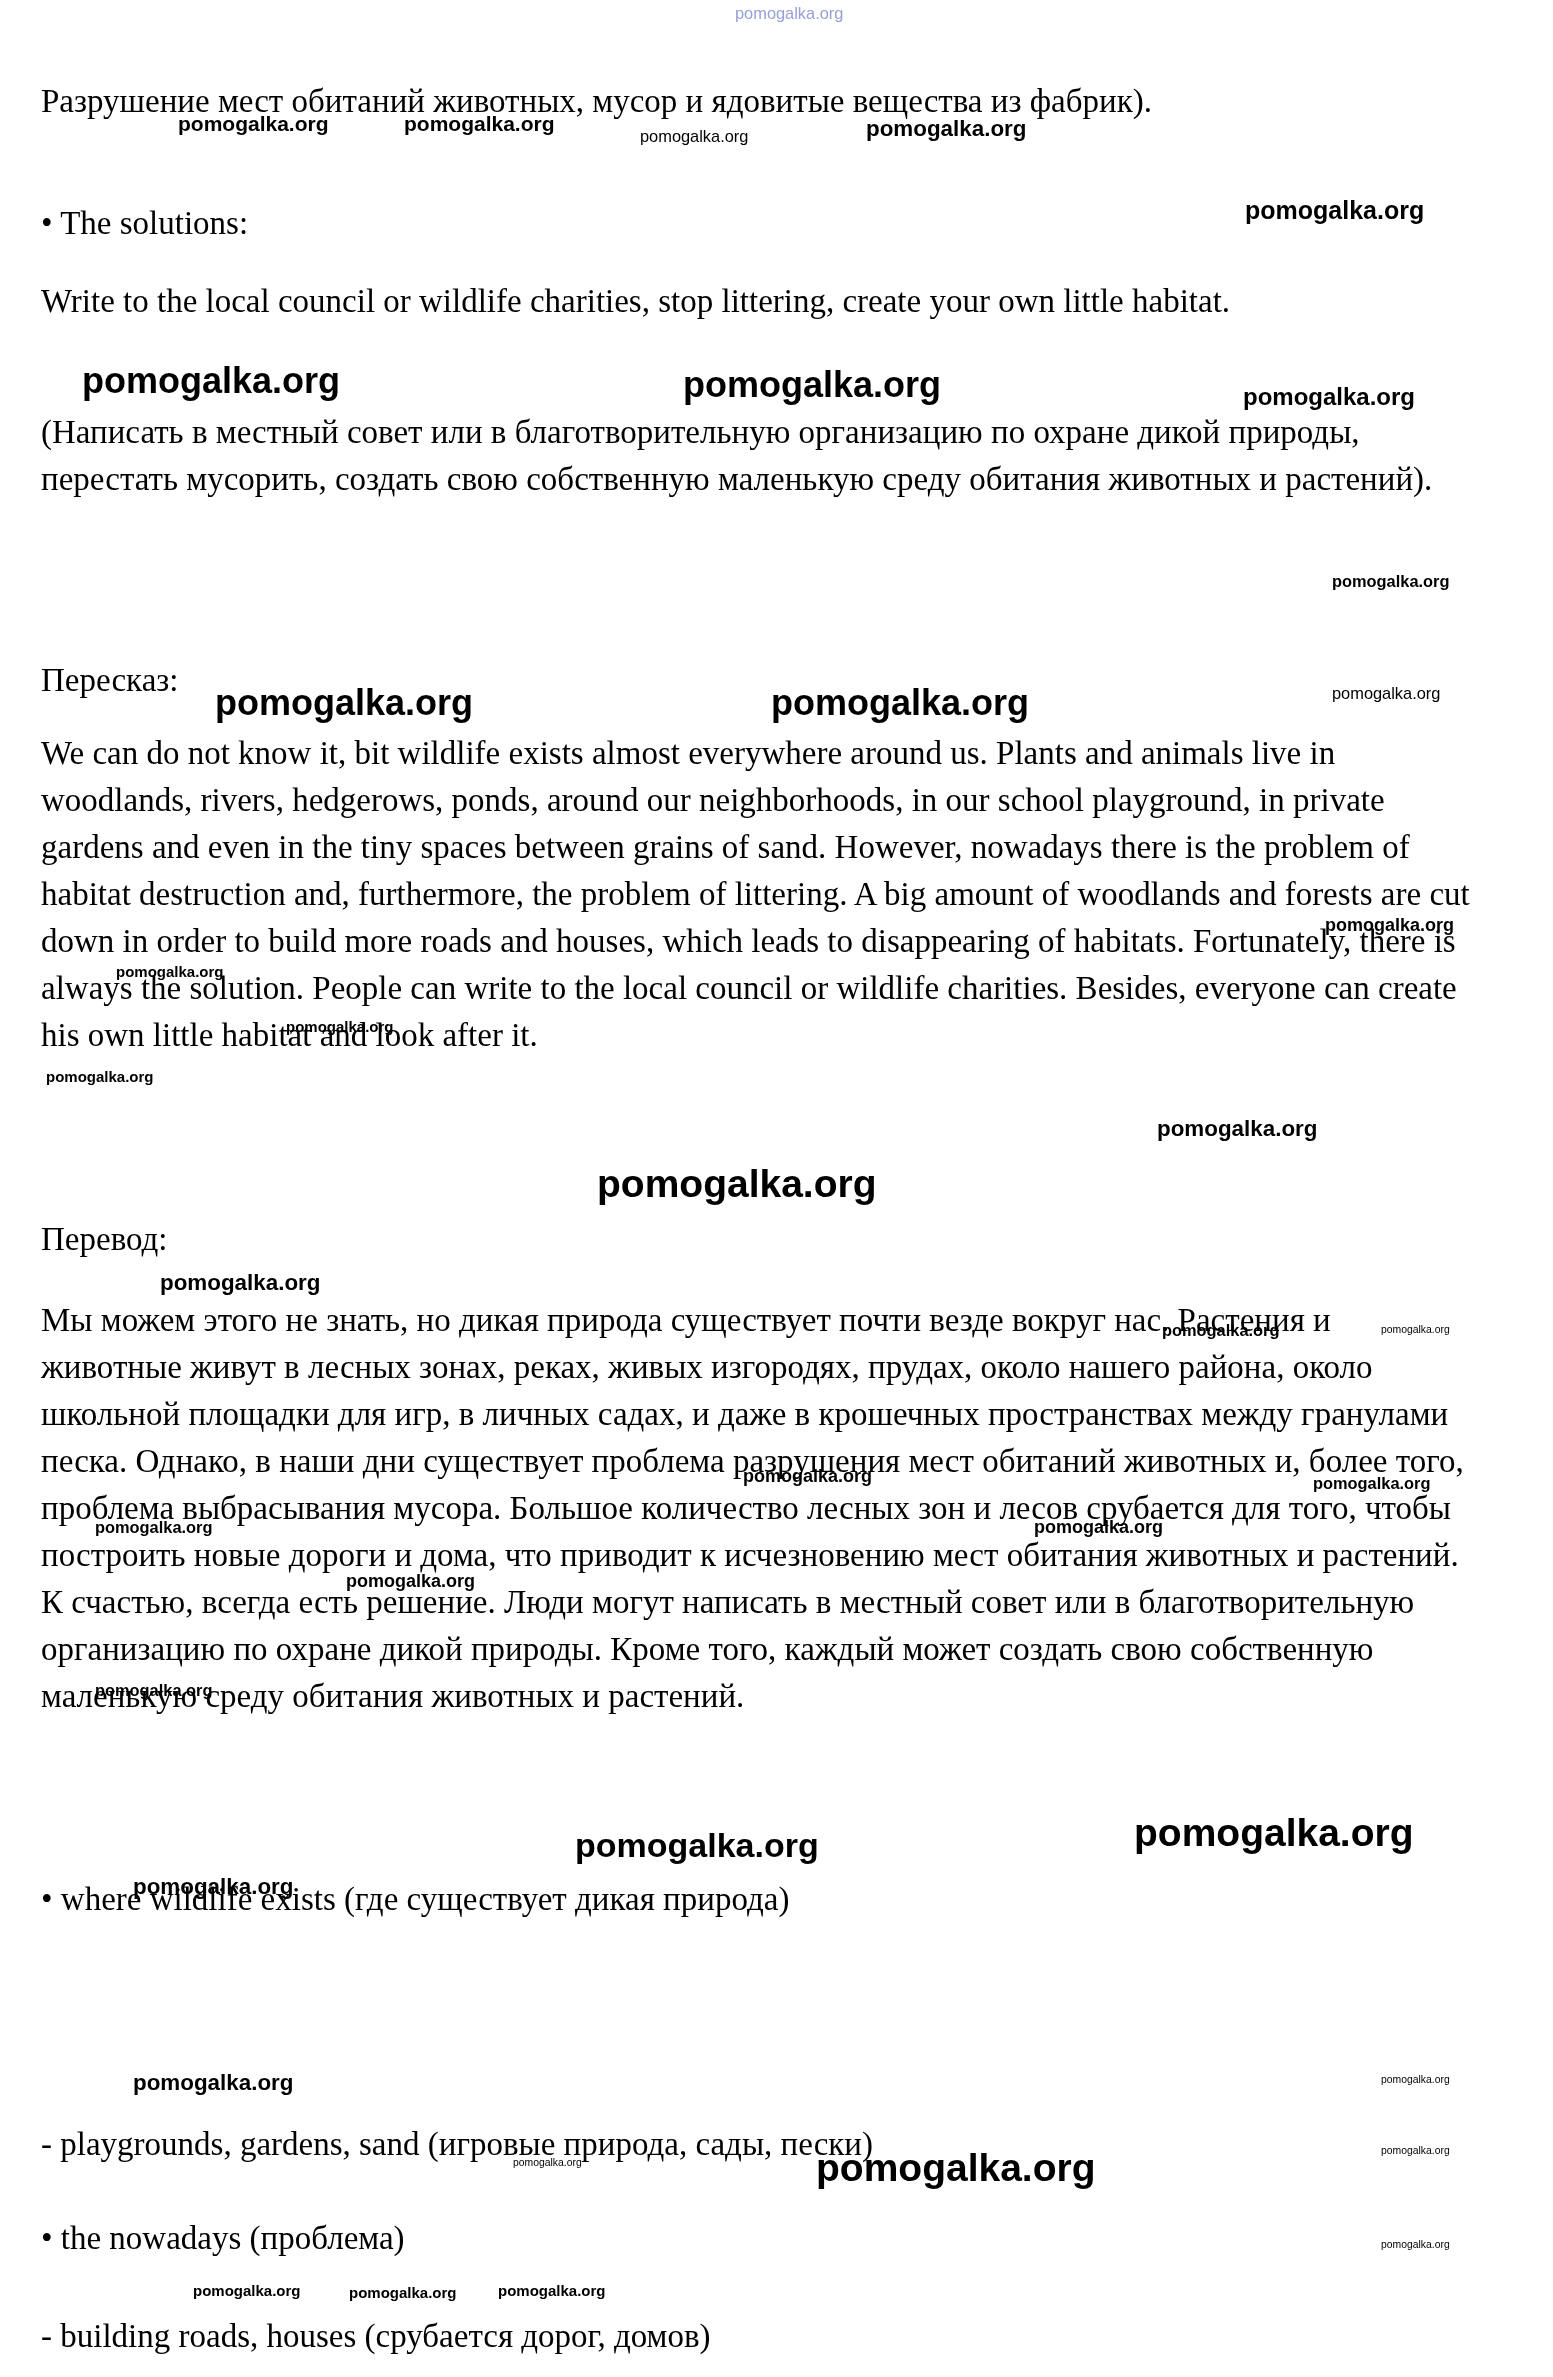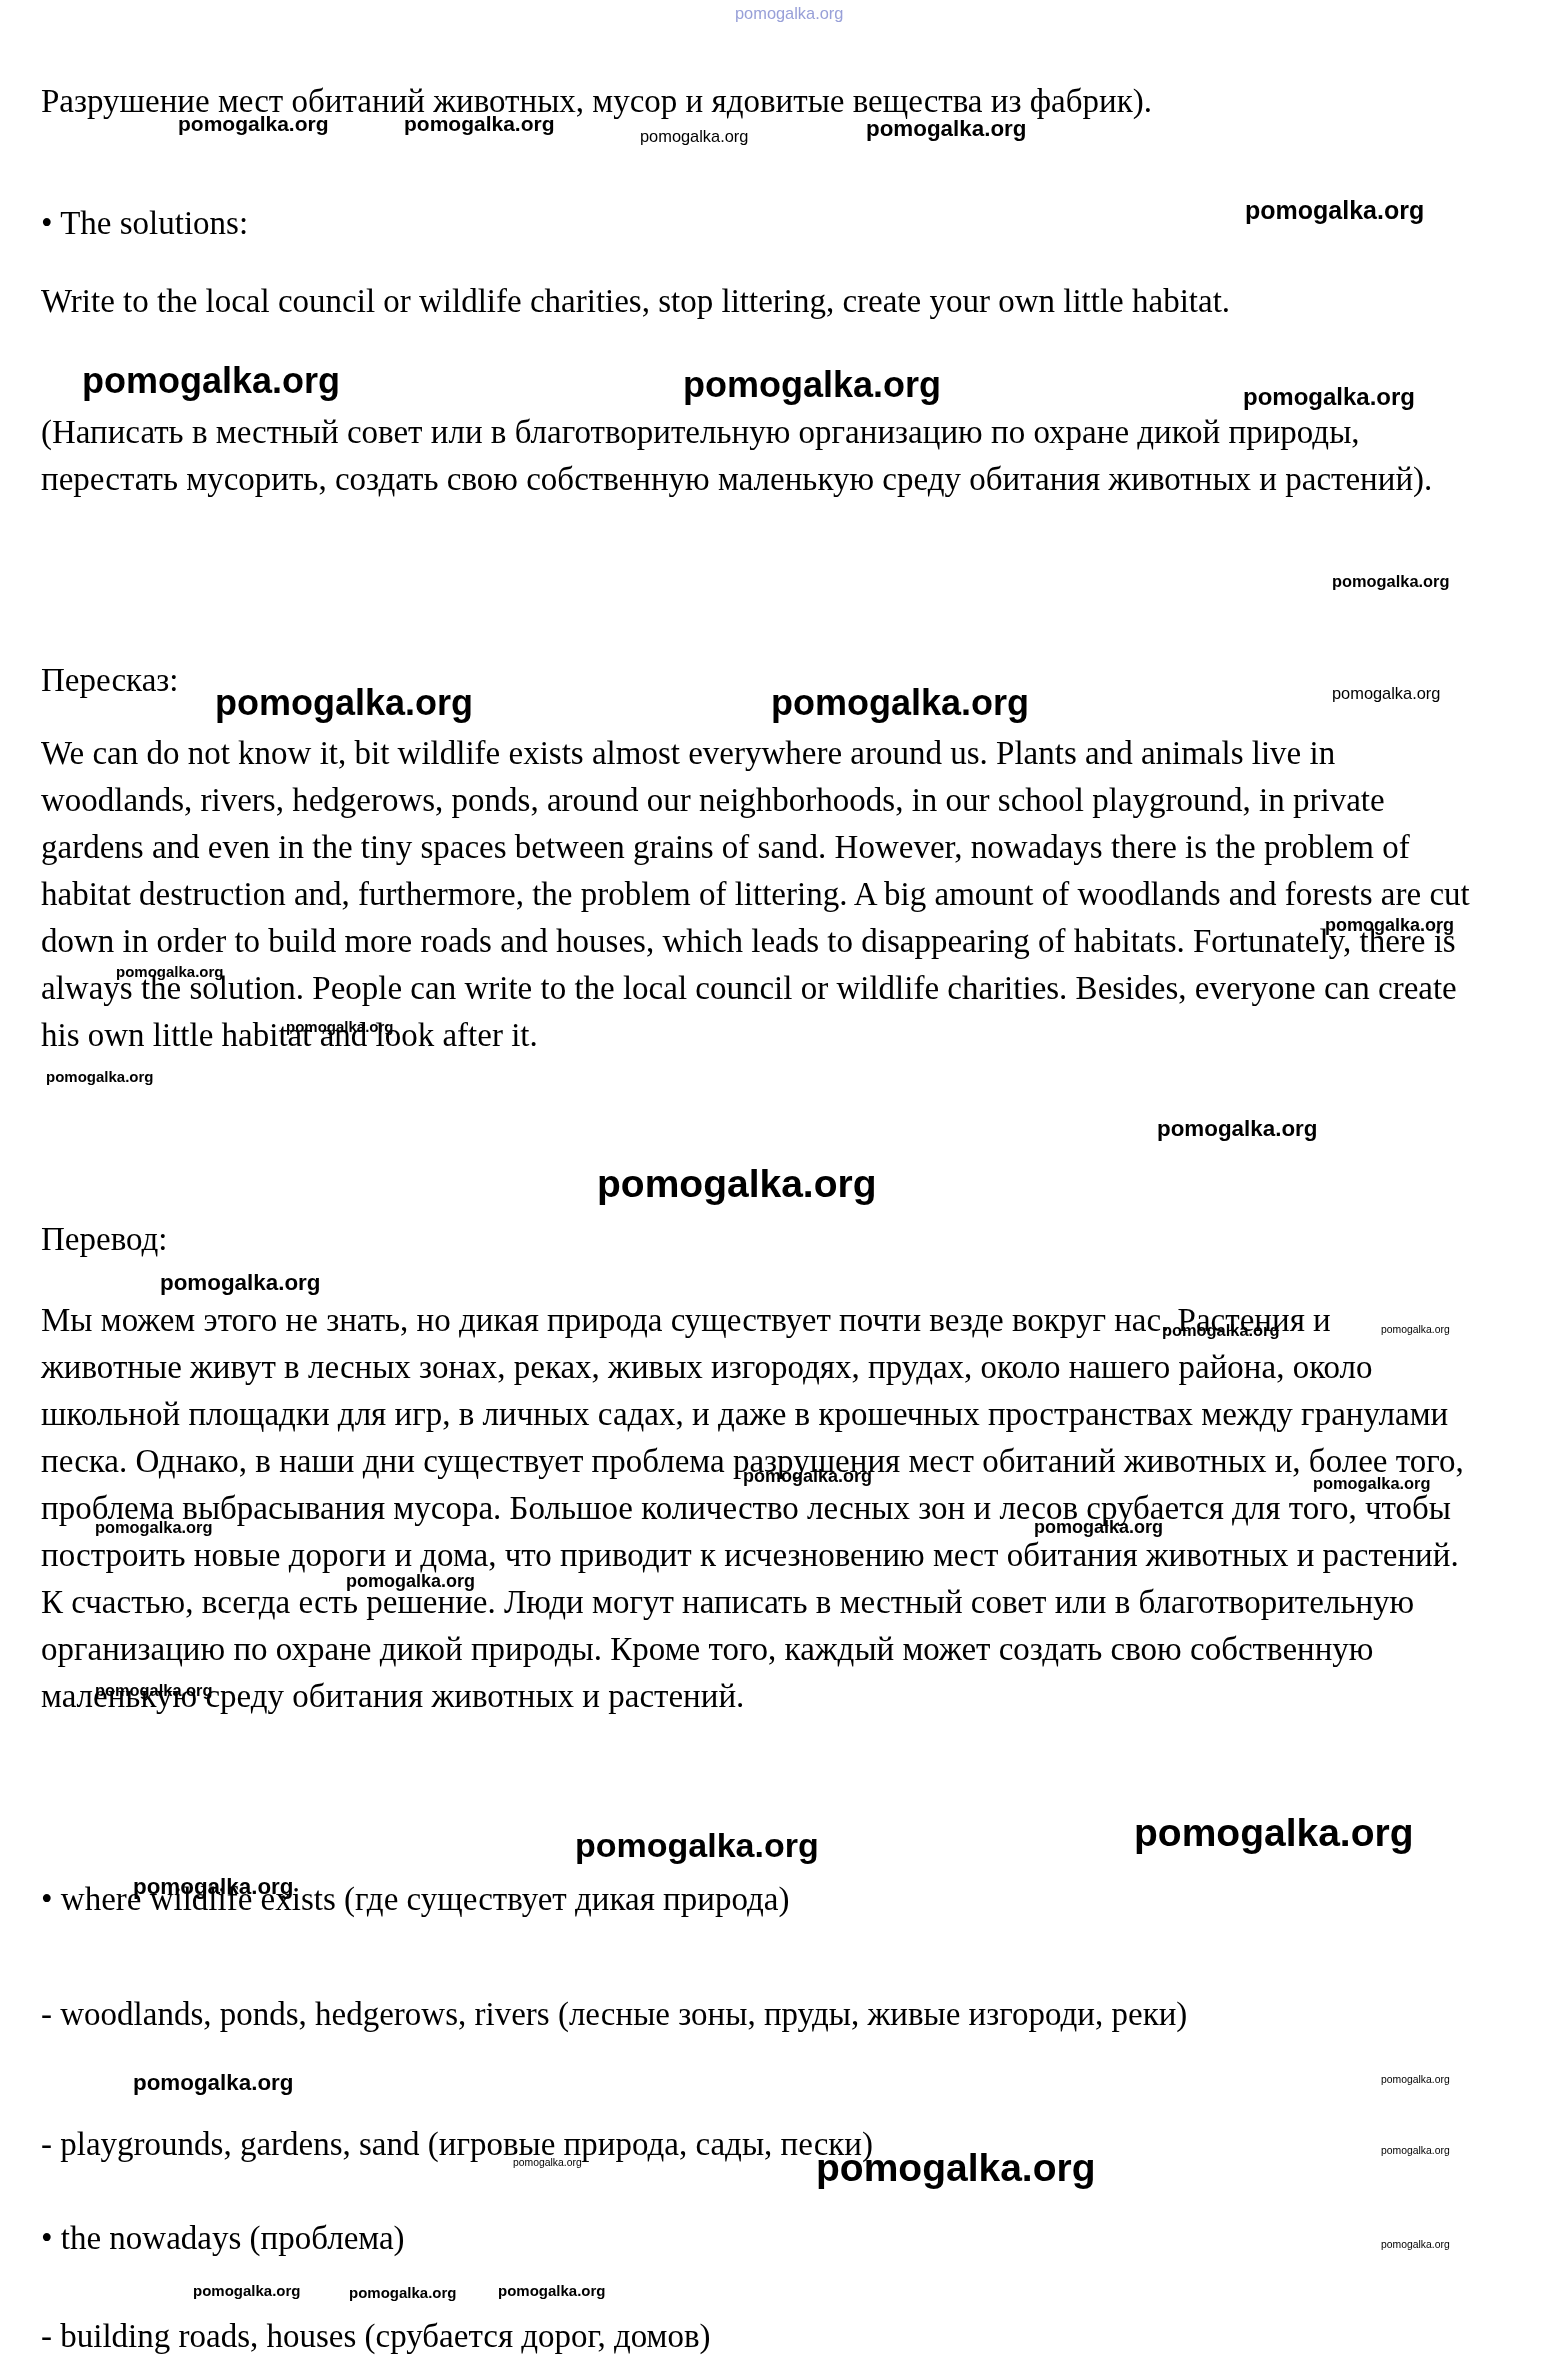--- a/index.html
+++ b/index.html
@@ -97,7 +97,6 @@
   <span class="wm b" style="left:133px;top:1876px;font-size:22.4px">pomogalka.org</span>
 
   <p class="para" style="top:1876px">• where wildlife exists (где существует дикая природа)</p>
-  <p class="para" style="top:1991px">- woodlands, ponds, hedgerows, rivers (лесные зоны, пруды, живые изгороди, реки)</p>
 
   <span class="wm b" style="left:133px;top:2072px;font-size:22.4px">pomogalka.org</span>
   <span class="wm" style="left:1381px;top:2075px;font-size:10.4px">pomogalka.org</span>

